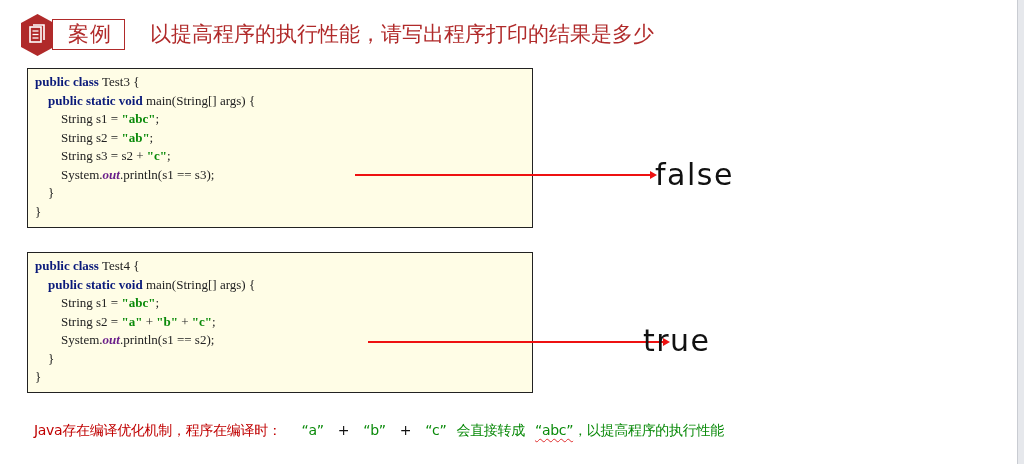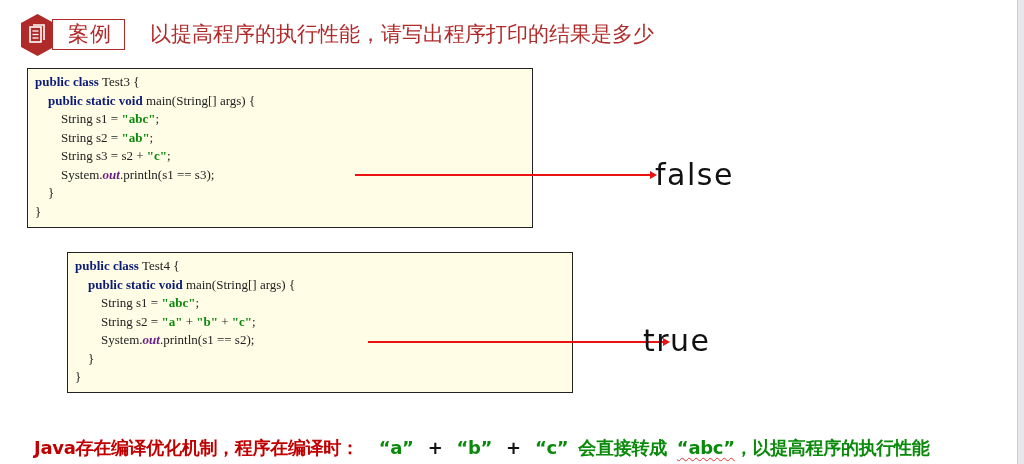--- a/index.html
+++ b/index.html
@@ -69,7 +69,7 @@
       box-sizing: border-box;
     }
     .code-box.box1 { top: 68px; height: 160px; }
-    .code-box.box2 { top: 252px; height: 141px; margin-left: 40px; }
+    .code-box.box2 { top: 252px; height: 141px; }
     .code {
       position: absolute;
       left: 7px;

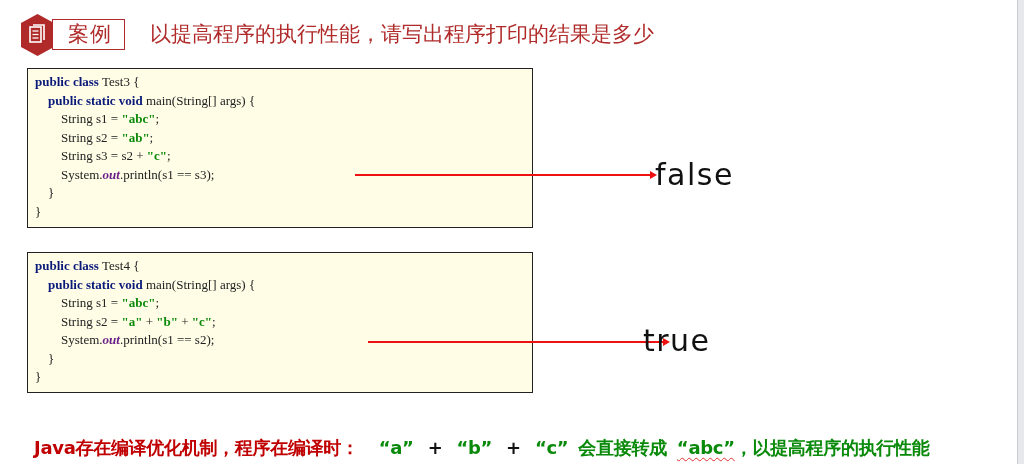--- a/index.html
+++ b/index.html
@@ -111,10 +111,10 @@
     .note {
       position: absolute;
       left: 34px;
-      top: 436px;
-      font-size: 18px;
+      top: 418px;
+      font-size: 14px;
       line-height: 24px;
-      font-weight: bold;
+      font-weight: normal;
       white-space: nowrap;
       font-family: "DejaVu Sans", "Liberation Sans", sans-serif;
       letter-spacing: -0.3px;

